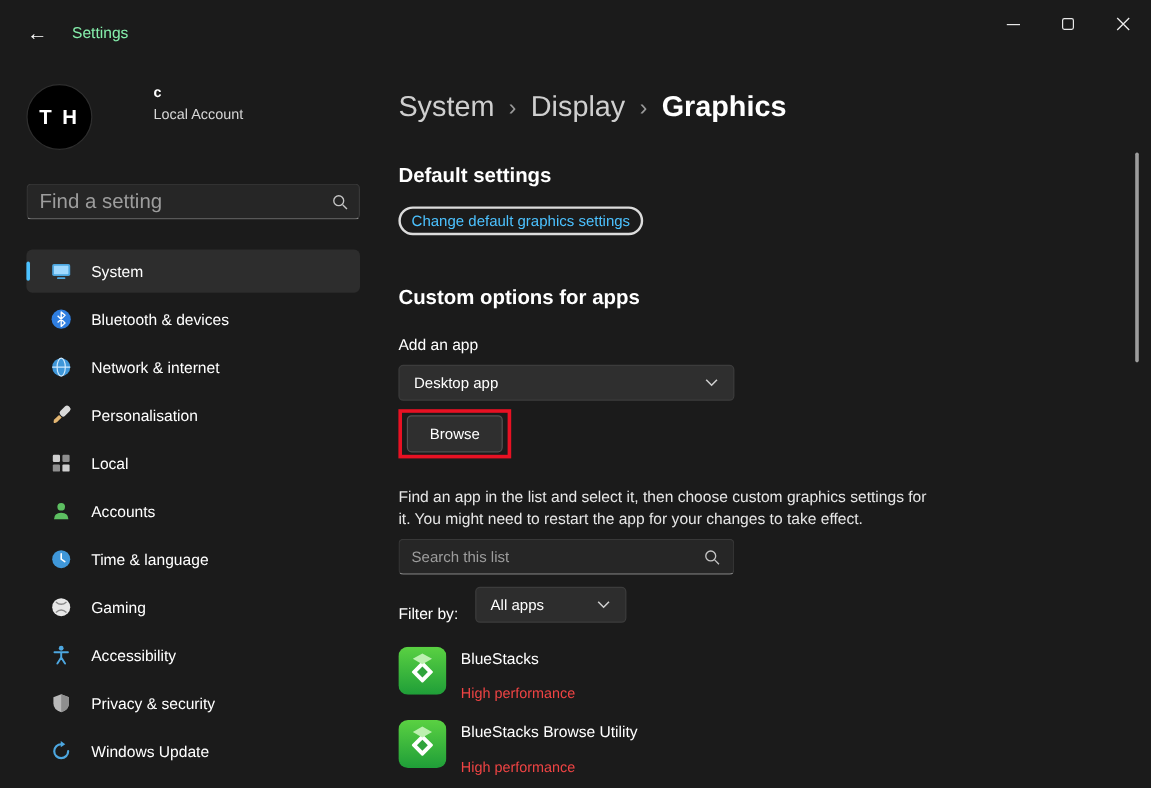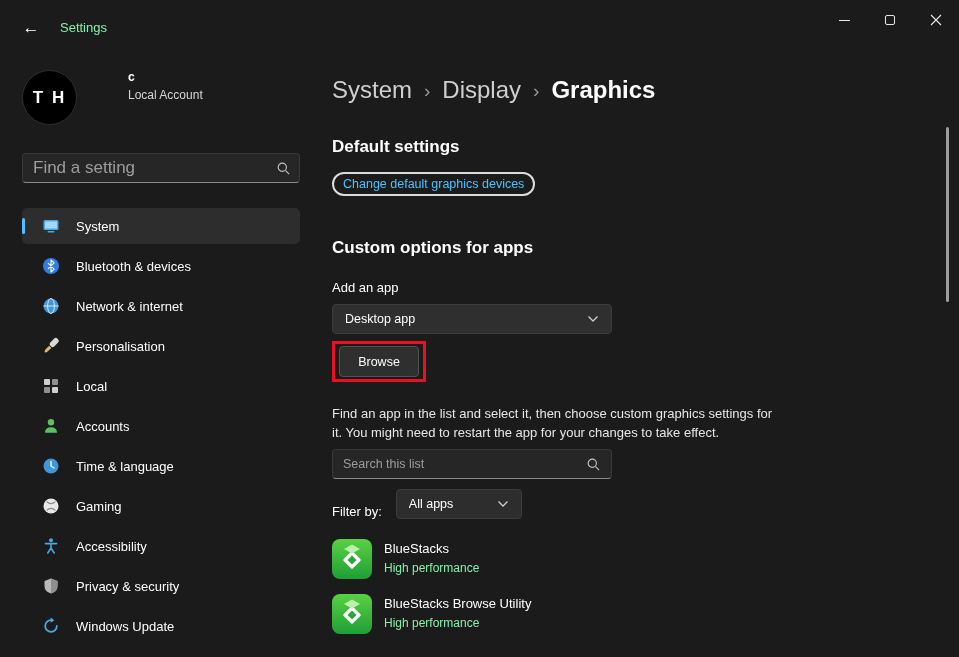--- a/index.html
+++ b/index.html
@@ -316,7 +316,7 @@
 
       <h2 class="section h-default">Default settings</h2>
 
-      <button class="link-pill">Change default graphics devices</button>
+      <button class="link-pill">Change default graphics settings</button>
 
       <h2 class="section h-custom">Custom options for apps</h2>
 

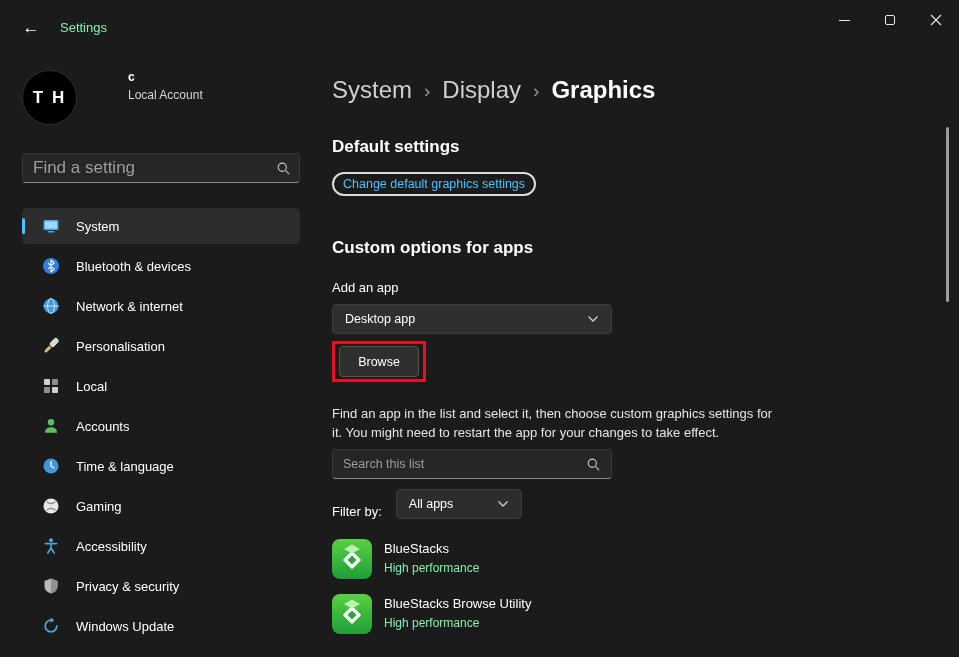--- a/index.html
+++ b/index.html
@@ -134,7 +134,7 @@
   .app-icon { width:40px; height:40px; flex-shrink:0; display:flex; }
   .app-text { margin-left:12px; padding-top:2px; }
   .app-name { font-size:13px; color:#ffffff; }
-  .app-setting { font-size:12px; color:#86efac; margin-top:5px; }
+  .app-setting { font-size:12px; color:#ef4444; margin-top:15px; }
 
   
   .scroll-thumb {

